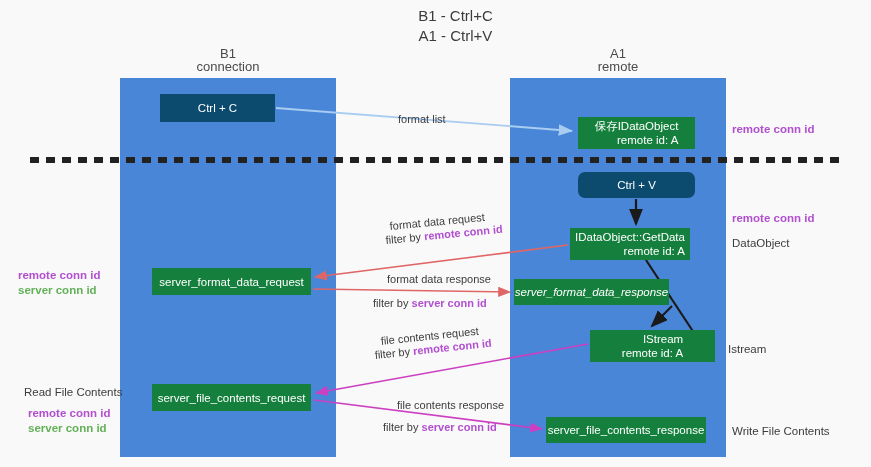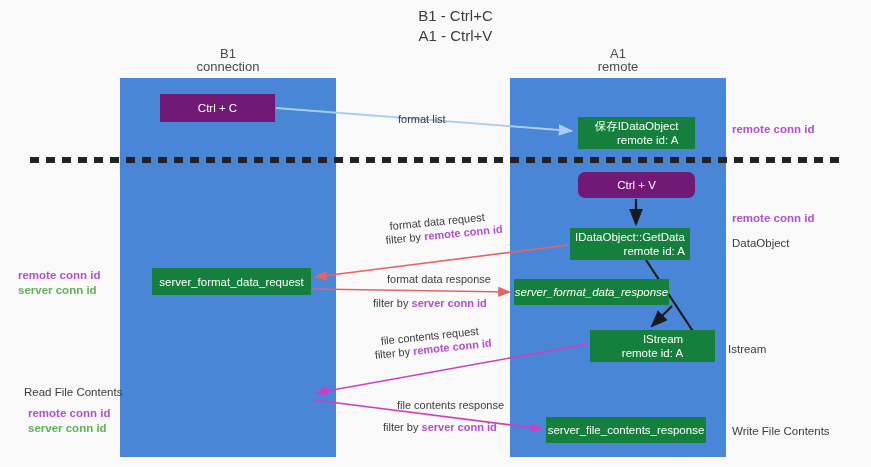--- a/index.html
+++ b/index.html
@@ -51,7 +51,7 @@
     white-space:pre-line;
     padding:2px 4px;
   }
-  .node.green{background:#701a75;}
+  .node.green{background:#0c4a6e;}
   .node.orange{background:#15803d;text-align:right;}
 
   #n-ctrlc{left:160px;top:94px;width:115px;height:28px;}

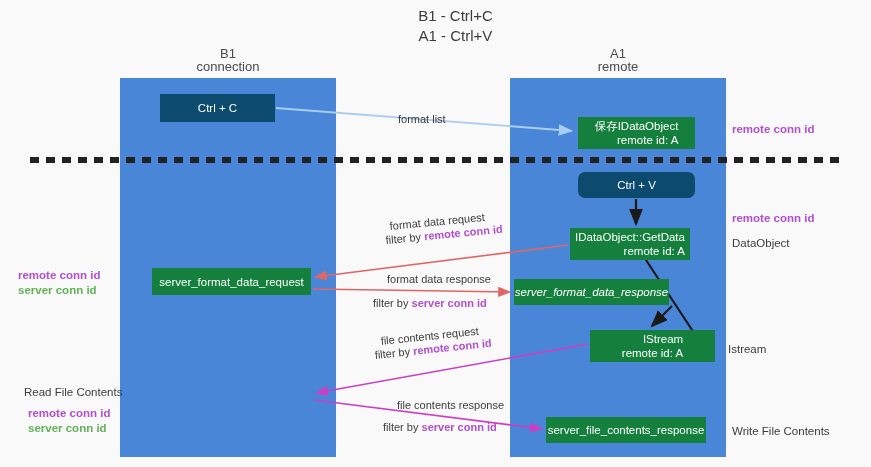--- a/index.html
+++ b/index.html
@@ -159,6 +159,7 @@
   <div class="abs node orange" id="n-fmtresp">server_format_data_response</div>
   <div class="abs node orange" id="n-istream">IStream
 remote id: A</div>
+  <div class="abs node orange" id="n-filereq">server_file_contents_request</div>
   <div class="abs node orange" id="n-fileresp">server_file_contents_response</div>
 
   <div class="abs side pur" id="s-remote1">remote conn id</div>

